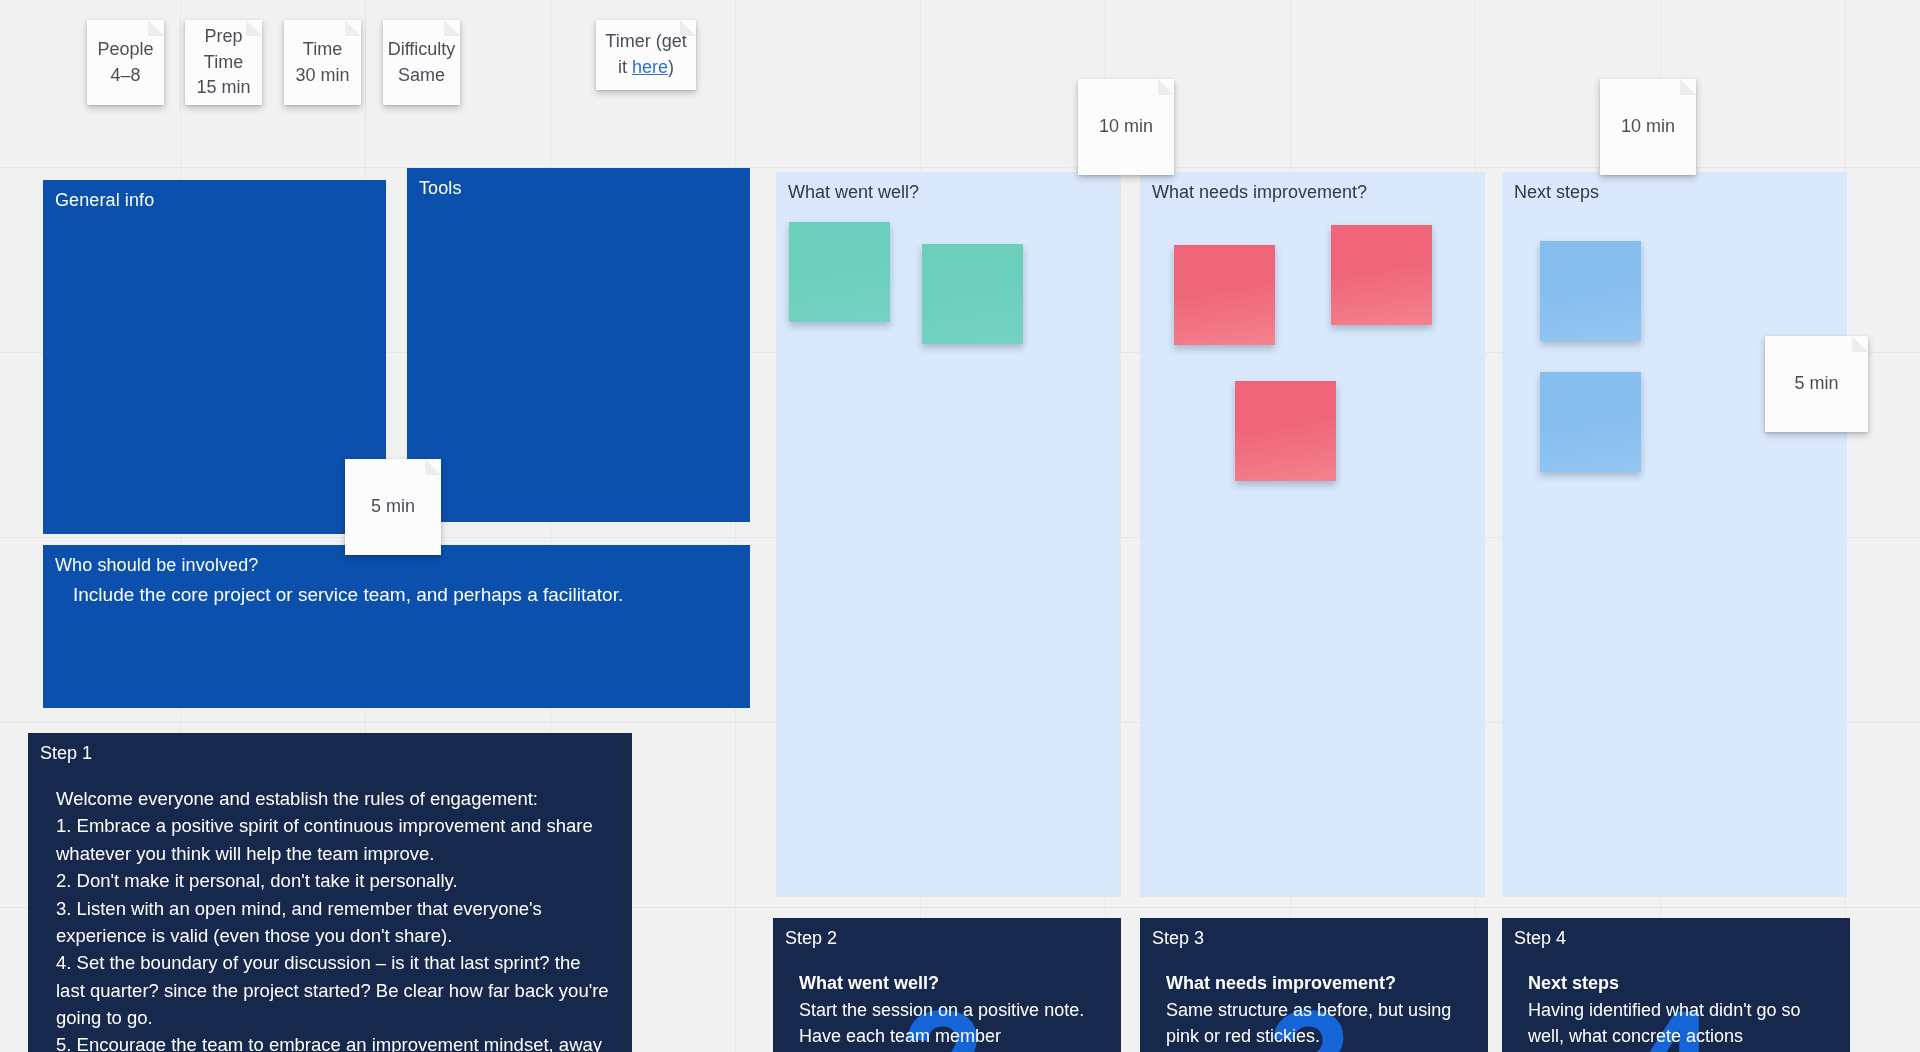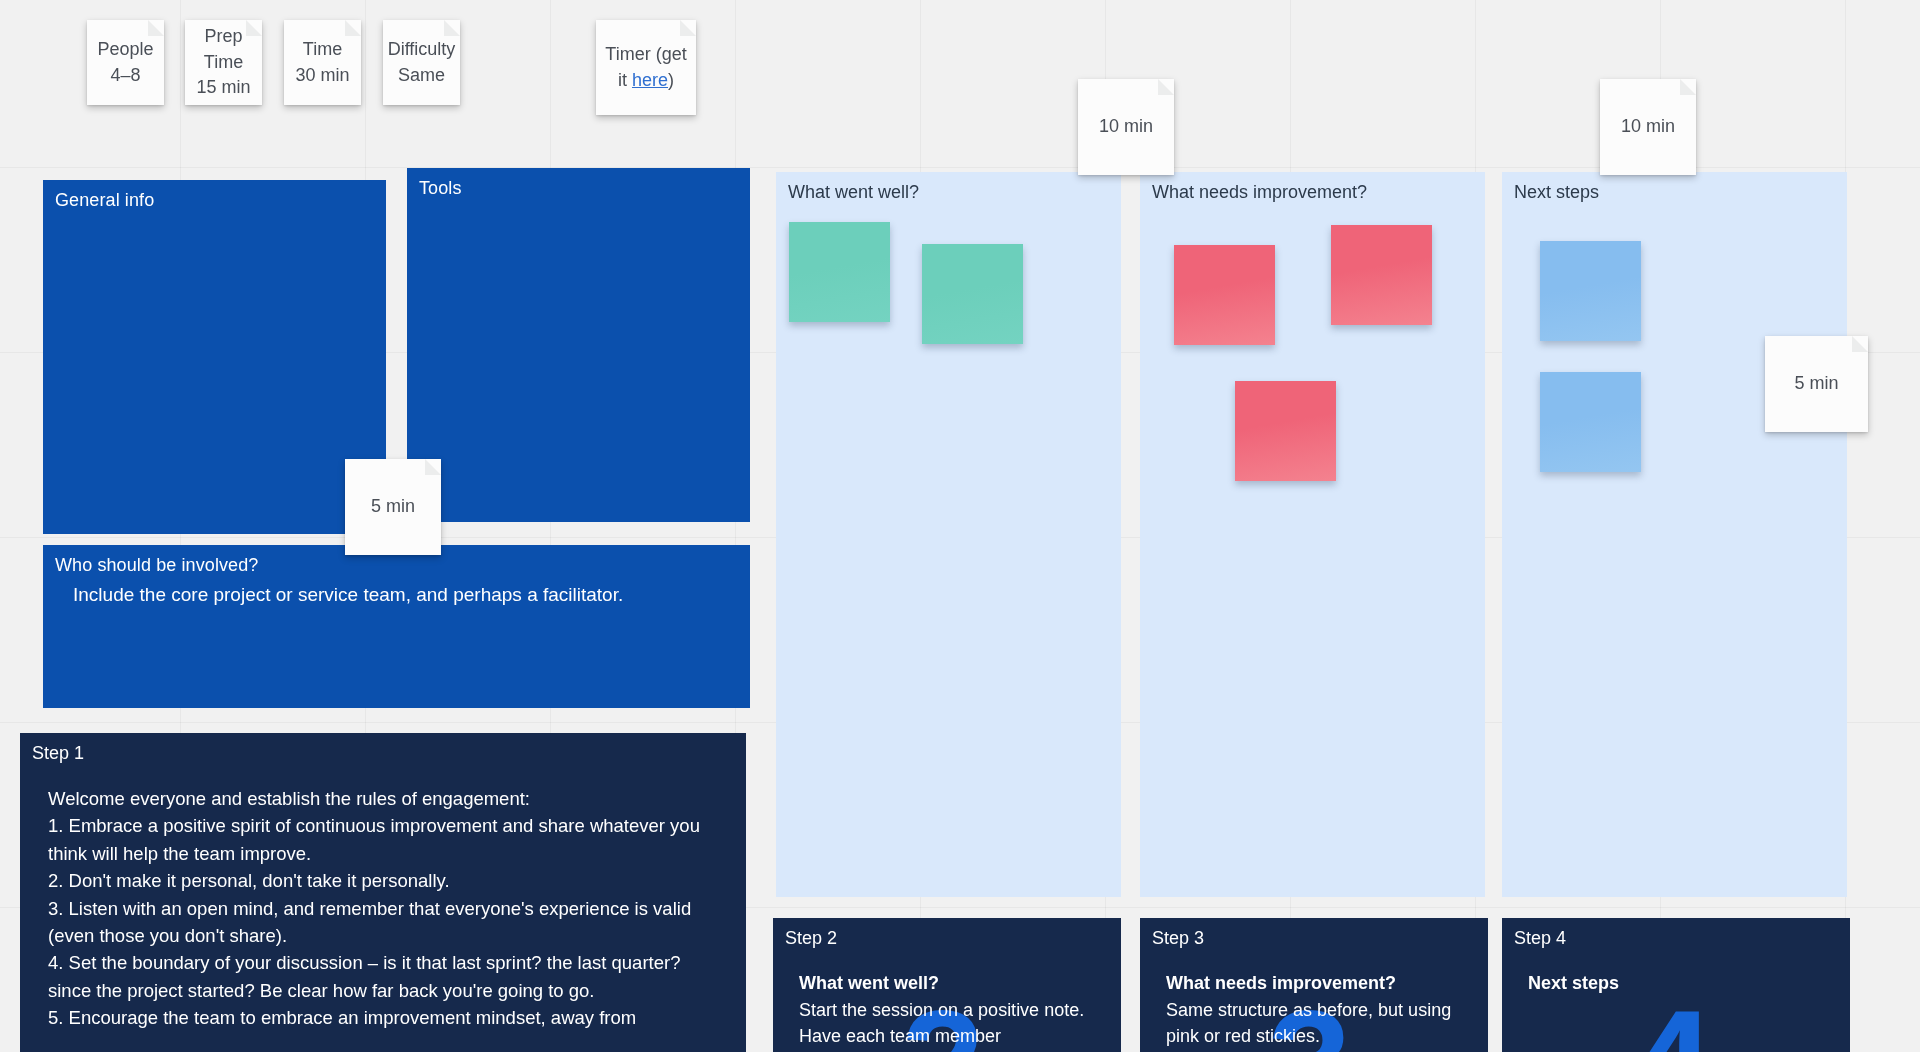--- a/index.html
+++ b/index.html
@@ -184,7 +184,7 @@
     </span>
   </div>
 
-  <div class="paper-note" style="left:596px; top:20px; width:100px; height:95px;">
+  <div class="paper-note" style="left:596px; top:20px; width:100px; height:70px;">
     <span>
       <span>Timer (get</span><br>
       <span>it </span><a href="#">here</a><span>)</span>

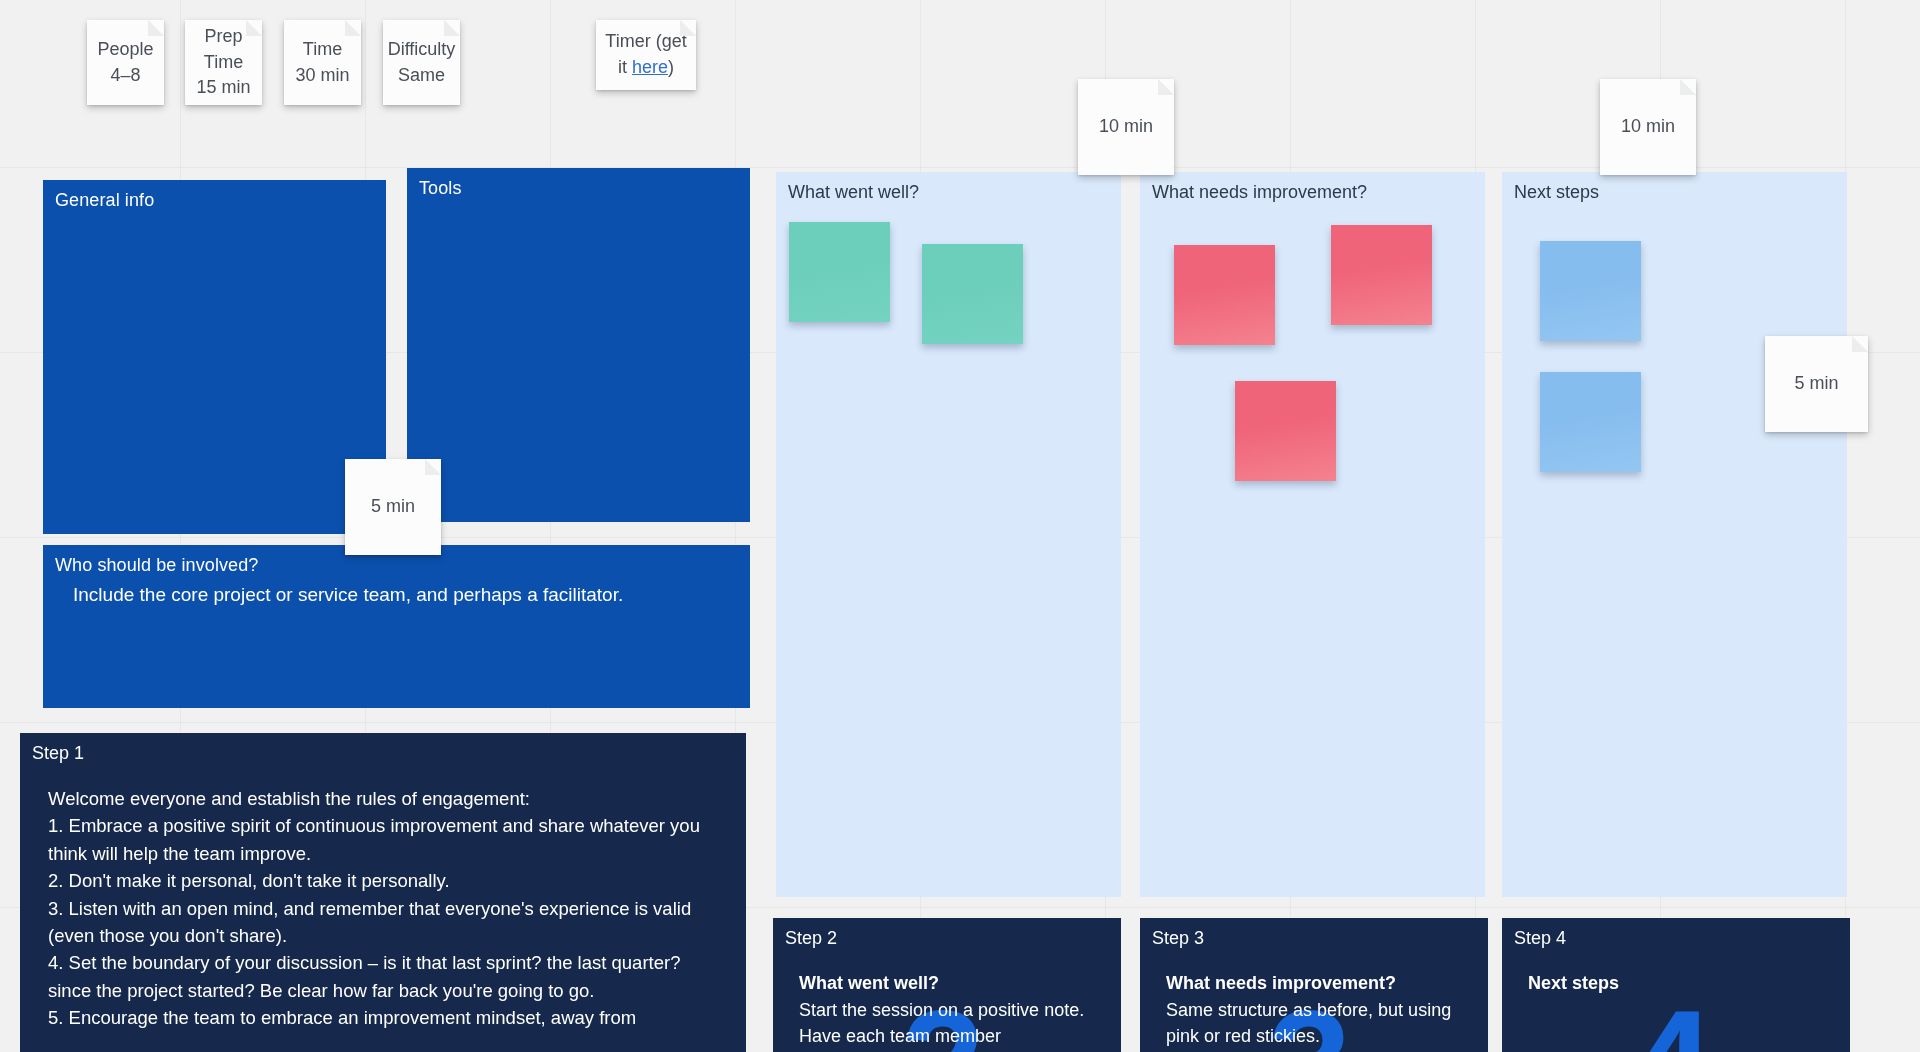--- a/index.html
+++ b/index.html
@@ -220,7 +220,7 @@
     <div class="panel-body">Include the core project or service team, and perhaps a facilitator.</div>
   </div>
 
-  <div class="step-card" style="left:20px; top:733px; width:726px; height:319px;">
+  <div class="step-card" style="left:28px; top:733px; width:604px; height:319px;">
 
     <div class="step-label">Step 1</div>
     <div class="step-body">

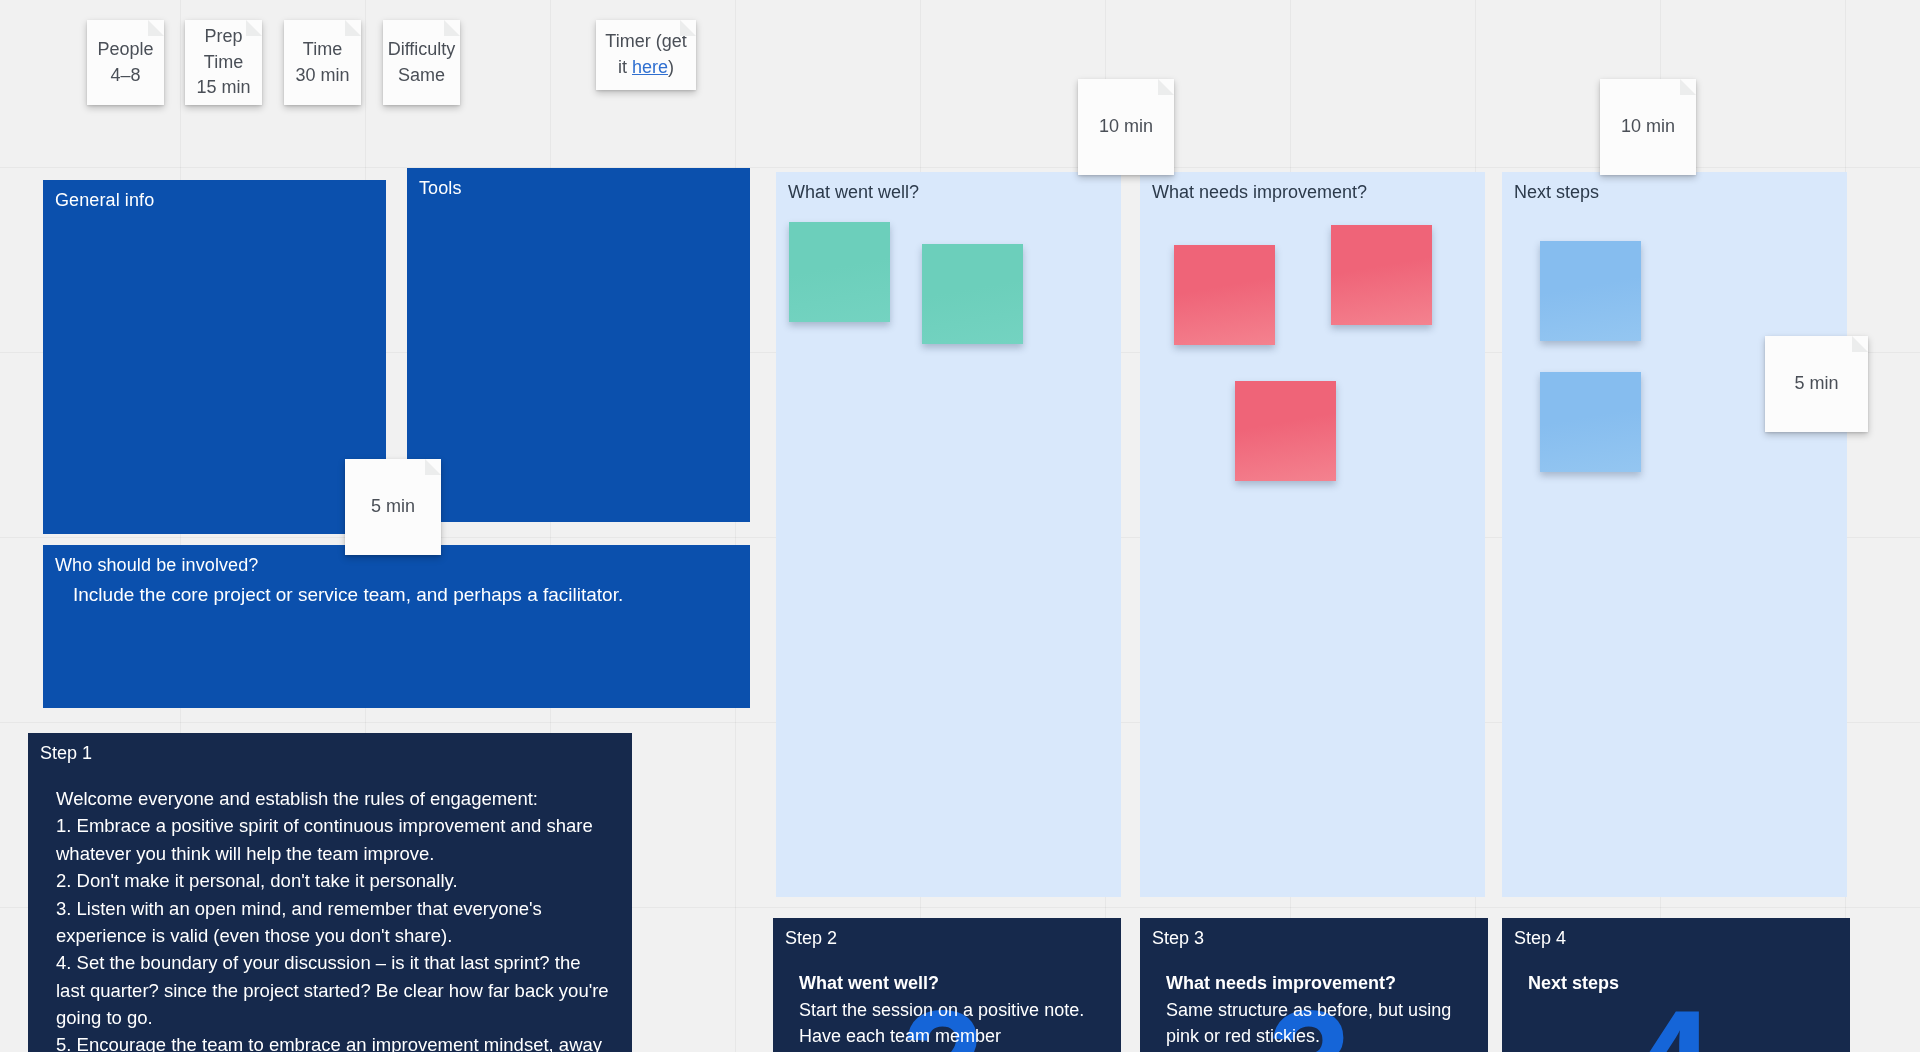--- a/index.html
+++ b/index.html
@@ -275,6 +275,7 @@
     <div class="step-label">Step 4</div>
     <div class="step-body">
       <span class="bold-head">Next steps</span>
+      <p>Having identified what didn't go so well, what concrete actions</p>
     </div>
   </div>
 

